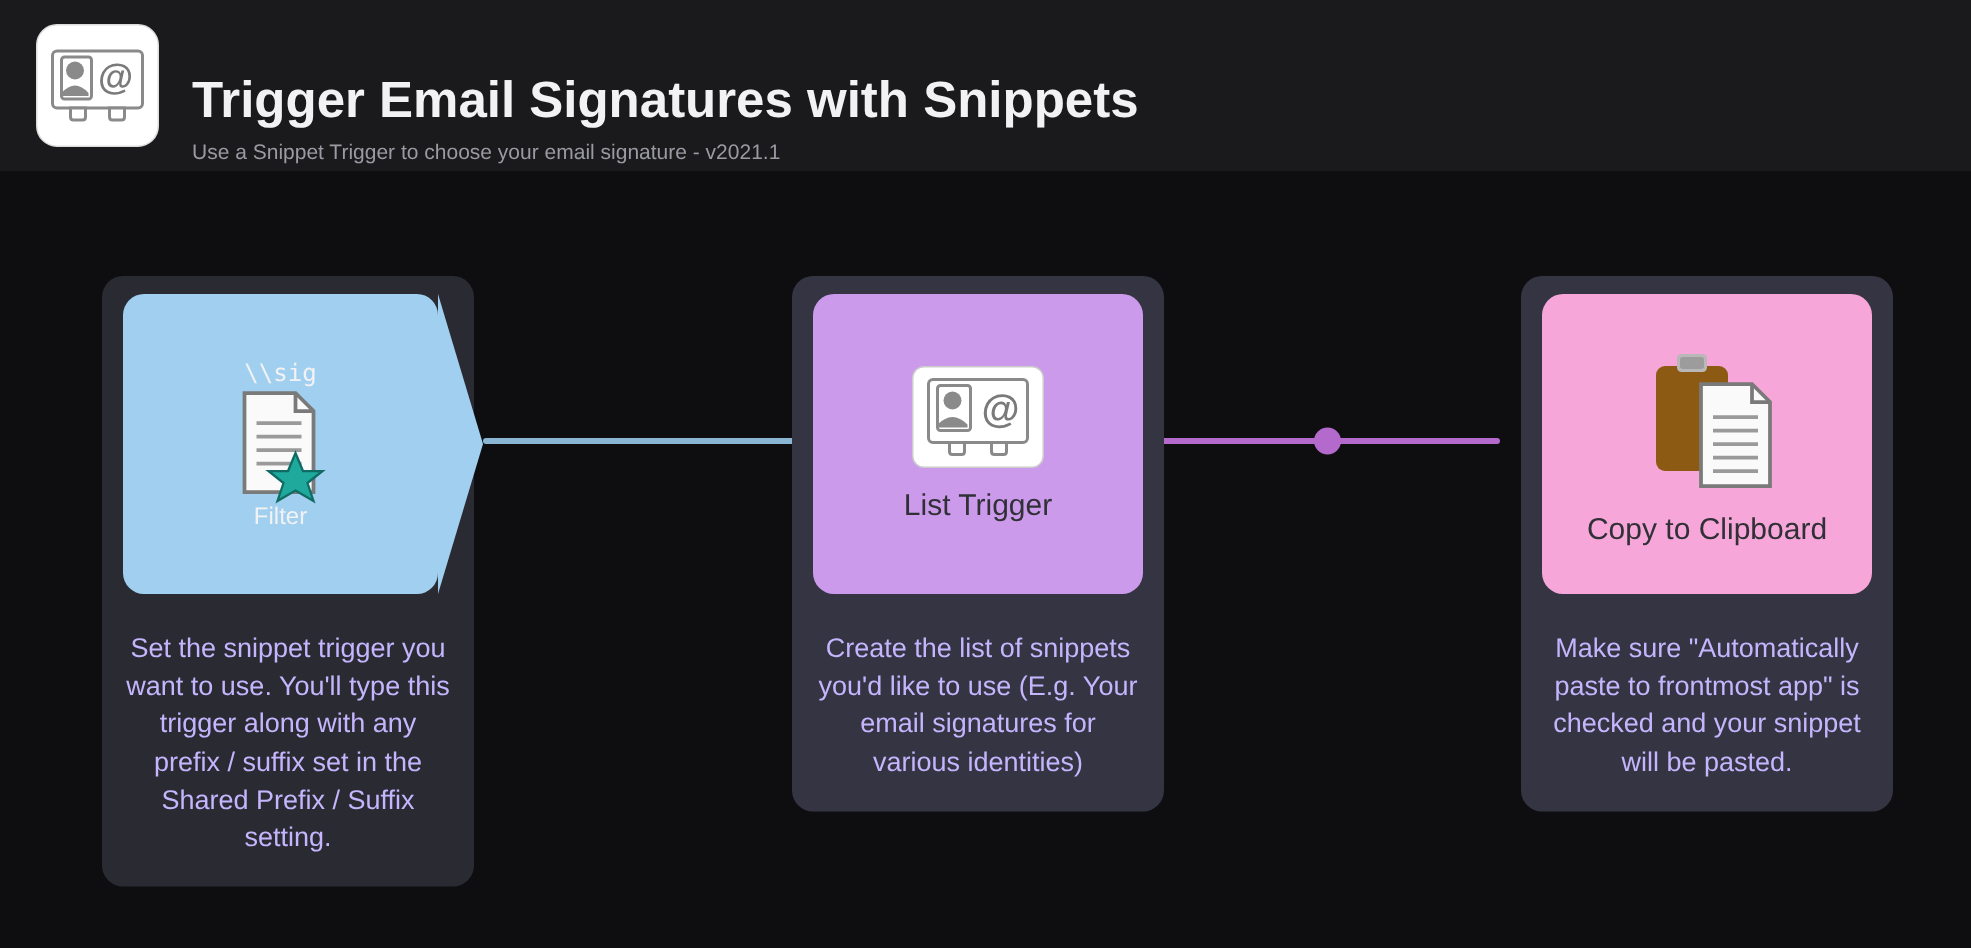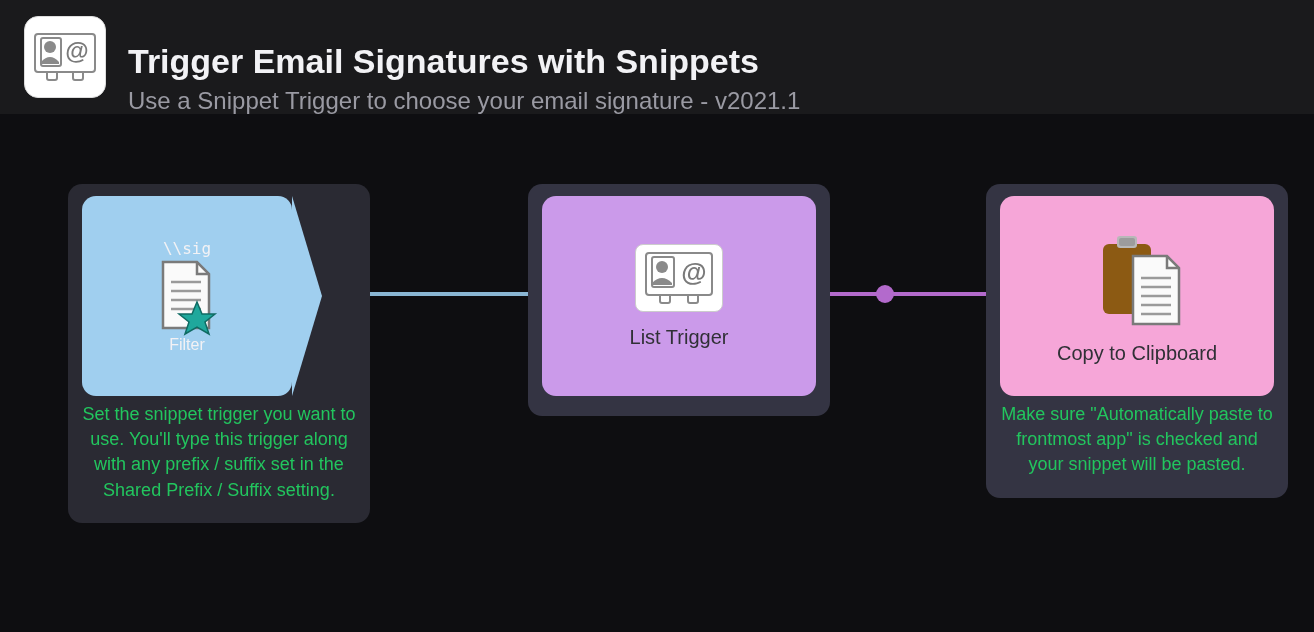--- a/index.html
+++ b/index.html
@@ -40,7 +40,7 @@
   }
   .titles{display:flex;flex-direction:column;margin-top:44px;}
   .title{font-size:34px;font-weight:600;line-height:1.1;}
-  .subtitle{font-size:24px;color:var(--muted);margin-top:6px;}
+  .subtitle{font-size:14px;color:var(--muted);margin-top:6px;}
 
   
   .canvas{

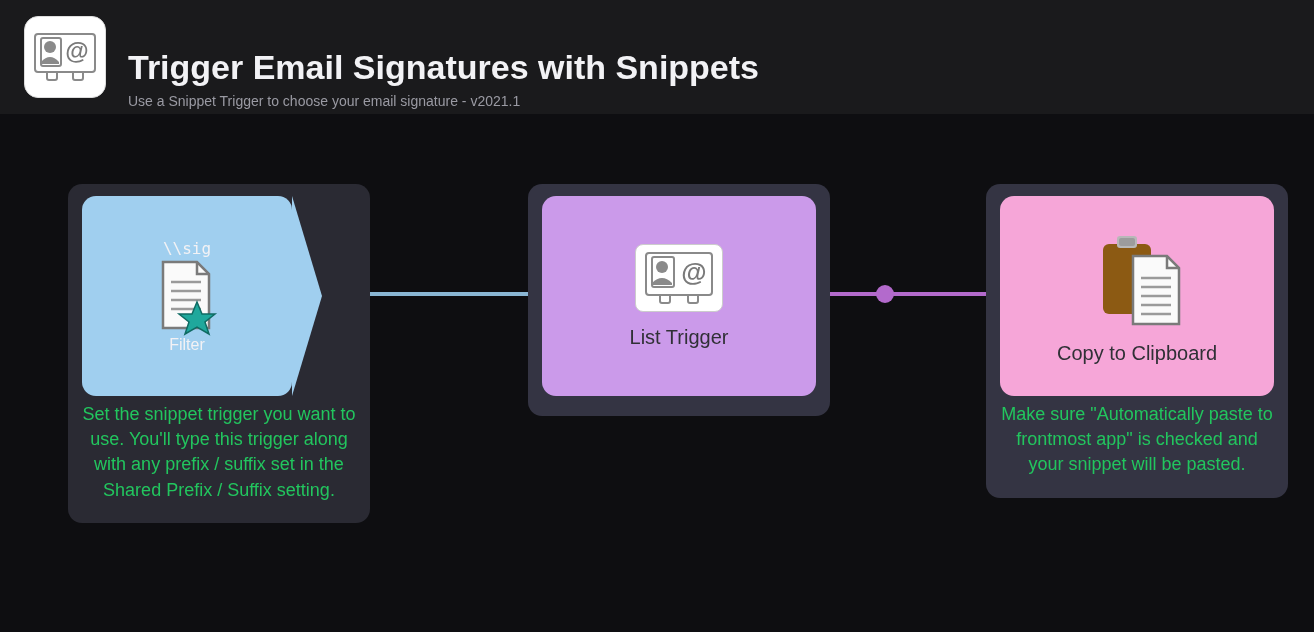--- a/index.html
+++ b/index.html
@@ -62,7 +62,7 @@
 
   
   .card{
-    position:absolute;width:302px;background:var(--panel);border-radius:14px;
+    position:absolute;width:248px;background:var(--panel);border-radius:14px;
     padding:12px 14px 20px 14px;text-align:center;
   }
   .card .descr{margin-top:6px;font-size:18px;line-height:1.4;color:#22c55e;}

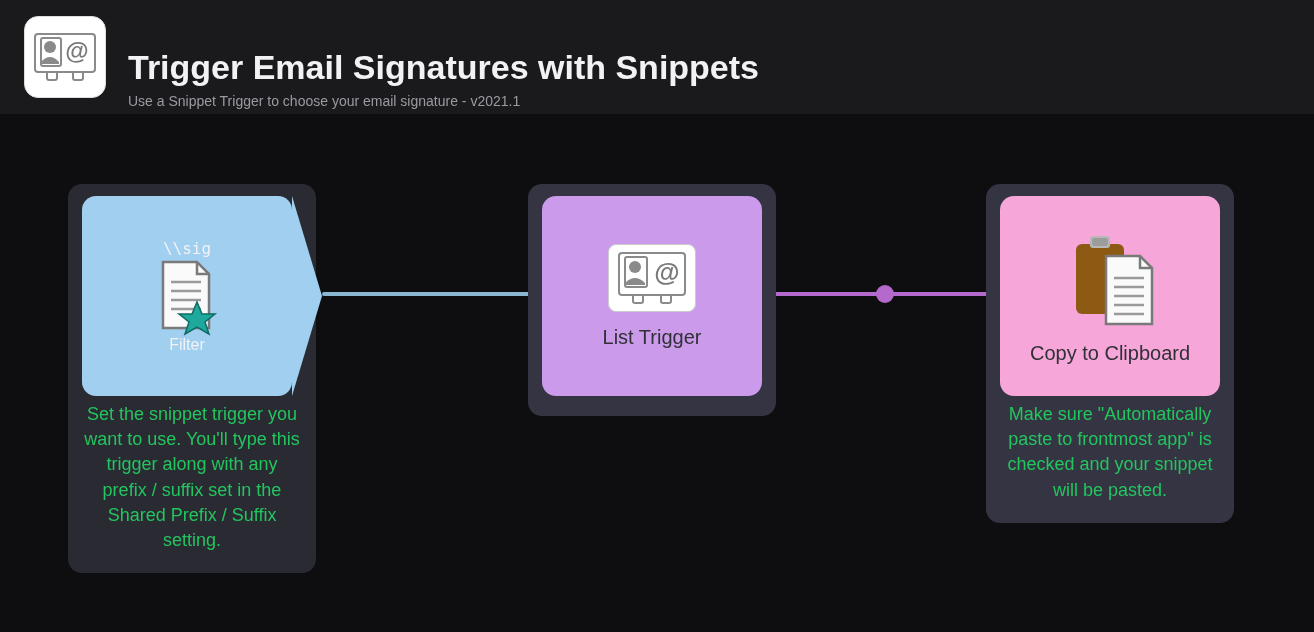--- a/index.html
+++ b/index.html
@@ -90,7 +90,7 @@
   
   #card-snippet{left:68px;top:70px;}
   #card-list{left:528px;top:70px;}
-  #card-clip{left:986px;top:70px;}
+  #card-clip{left:1014px;top:70px;}
 
   
   svg{display:block;}

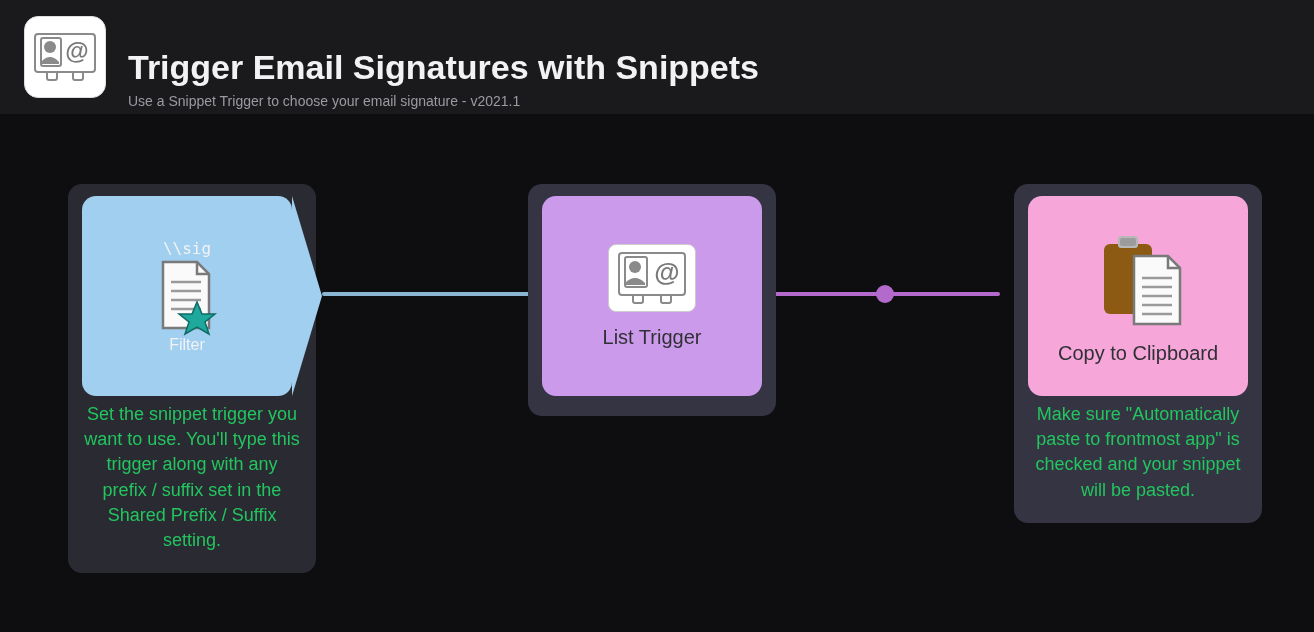--- a/index.html
+++ b/index.html
@@ -65,7 +65,7 @@
     position:absolute;width:248px;background:var(--panel);border-radius:14px;
     padding:12px 14px 20px 14px;text-align:center;
   }
-  .card .descr{margin-top:6px;font-size:18px;line-height:1.4;color:#22c55e;}
+  .card .descr{margin-top:24px;font-size:18px;line-height:1.4;color:#c4b5fd;}
 
   
   .tile{

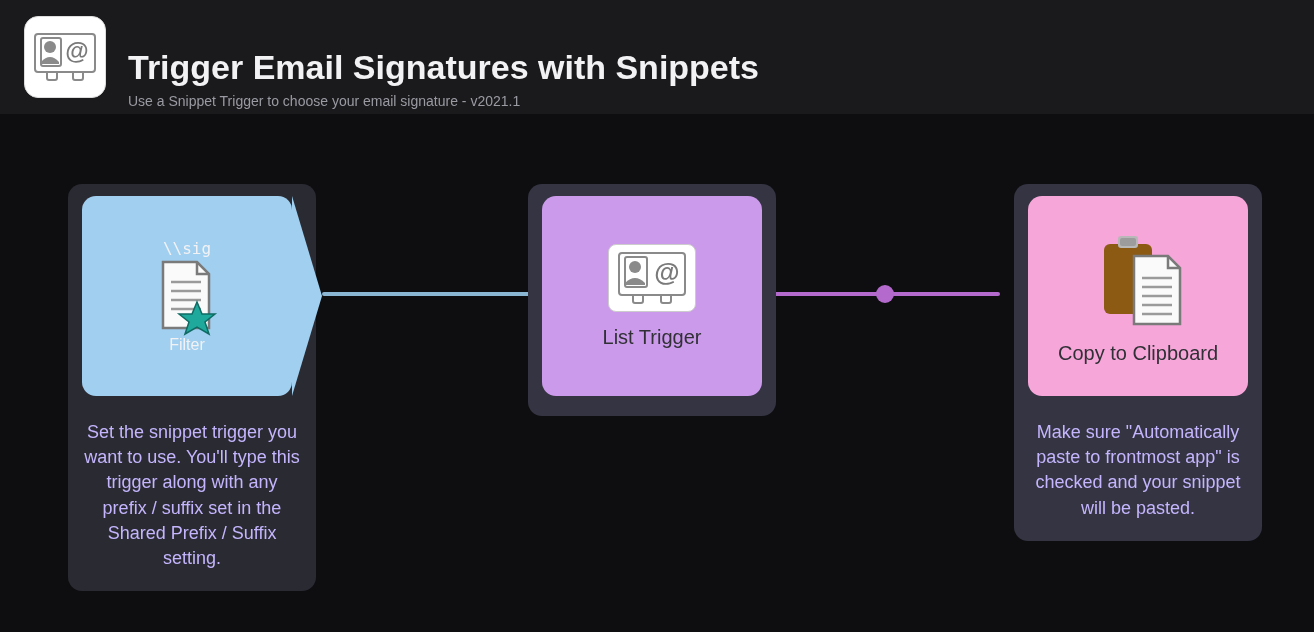--- a/index.html
+++ b/index.html
@@ -162,6 +162,7 @@
       </div>
       <div class="tile-label">List Trigger</div>
     </div>
+    <div class="descr">Create the list of snippets you'd like to use (E.g. Your email signatures for various identities)</div>
   </div>
 
   <div id="card-clip" class="card" style="background:var(--panel2);">

